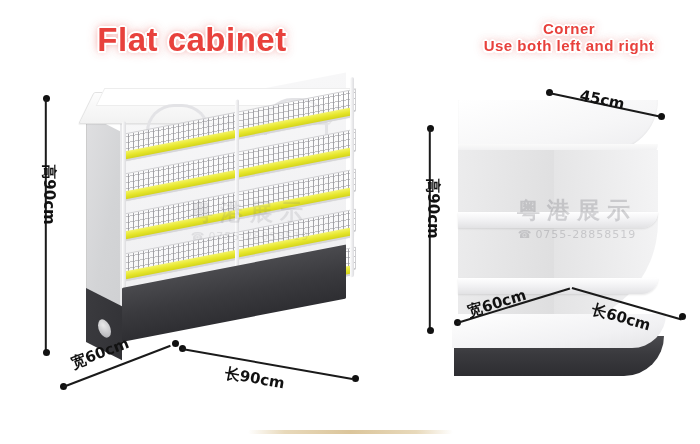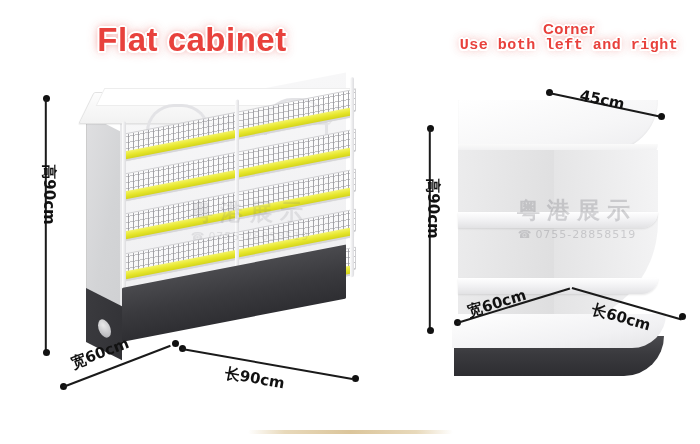--- a/index.html
+++ b/index.html
@@ -50,7 +50,7 @@
     font-size: 15px;
   }
   #title-right .line1 { display: block; }
-  #title-right .line2 { display: block; font-family: Liberation Mono, monospace; }
+  #title-right .line2 { display: block; }
 
   
   .dimline {

